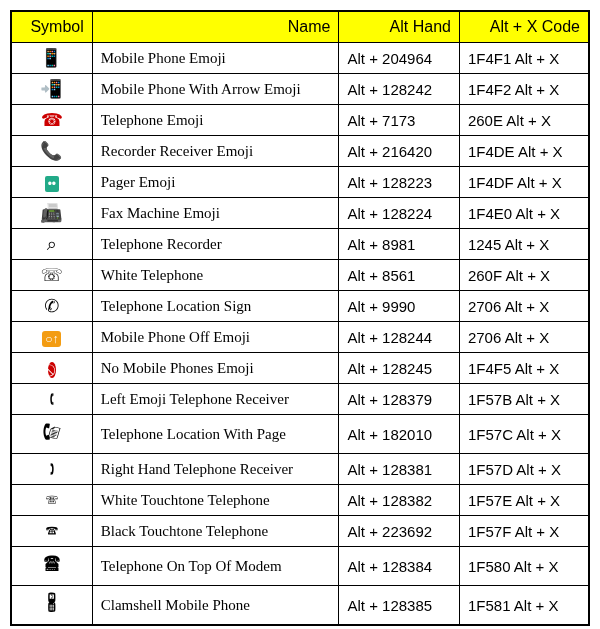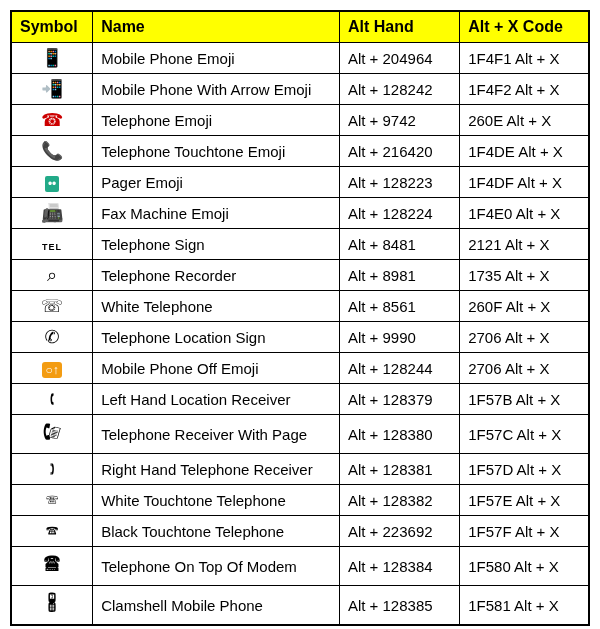--- a/index.html
+++ b/index.html
@@ -15,8 +15,8 @@
   }
   th {
     background: #ffff00;
-    font-weight: bold;
-    text-align: left;
+    font-weight: normal;
+    text-align: right;
     padding: 6px 8px;
     border: 1px solid #000;
     font-size: 16px;

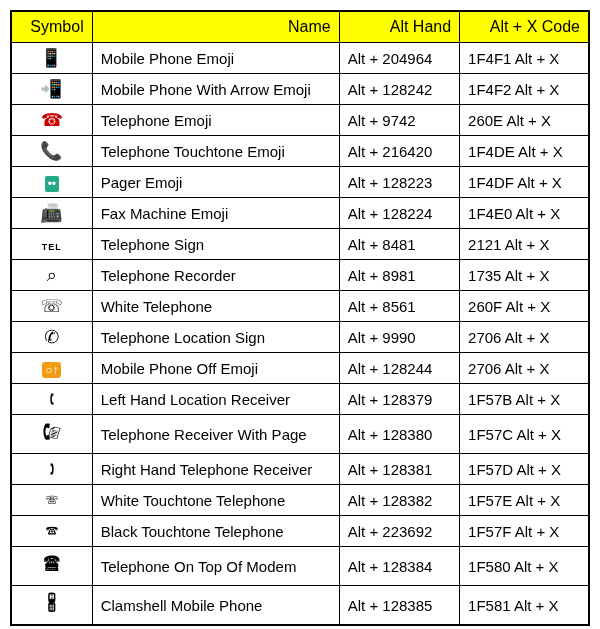--- a/index.html
+++ b/index.html
@@ -35,6 +35,7 @@
   }
   td.name-cell {
     width: 250px;
+    font-family: Liberation Serif, serif;
   }
   td.altcode-cell {
     width: 110px;

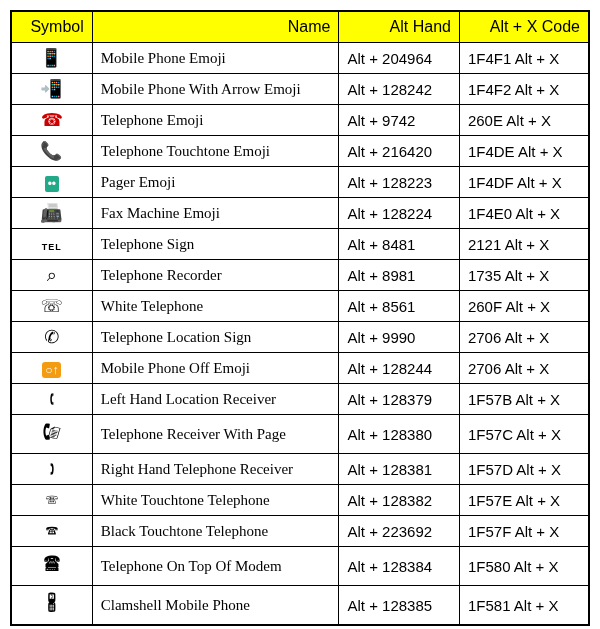--- a/index.html
+++ b/index.html
@@ -78,7 +78,7 @@
       <tr>
         <td class="symbol-cell"><span class="red-phone">☎</span></td>
         <td class="name-cell">Telephone Emoji</td>
-        <td class="altcode-cell">Alt + 9742</td>
+        <td class="altcode-cell">Alt + 7173</td>
         <td class="altx-cell">260E Alt + X</td>
       </tr>
       <tr>

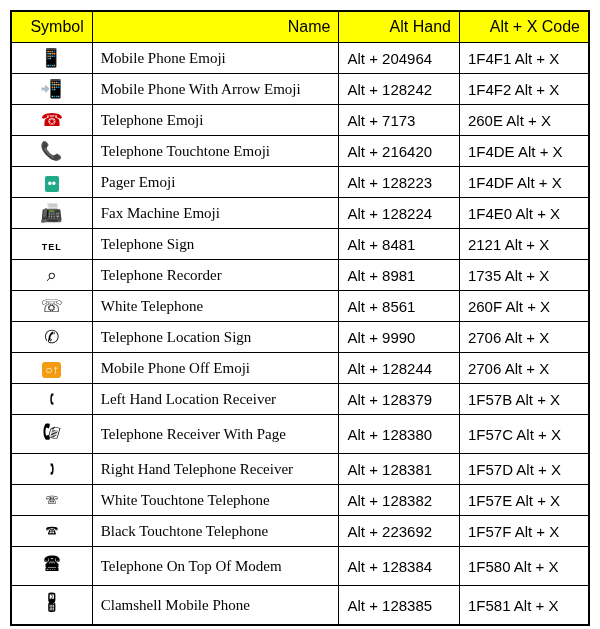--- a/index.html
+++ b/index.html
@@ -83,7 +83,7 @@
       </tr>
       <tr>
         <td class="symbol-cell">📞</td>
-        <td class="name-cell">Telephone Touchtone Emoji</td>
+        <td class="name-cell">Recorder Receiver Emoji</td>
         <td class="altcode-cell">Alt + 216420</td>
         <td class="altx-cell">1F4DE Alt + X</td>
       </tr>

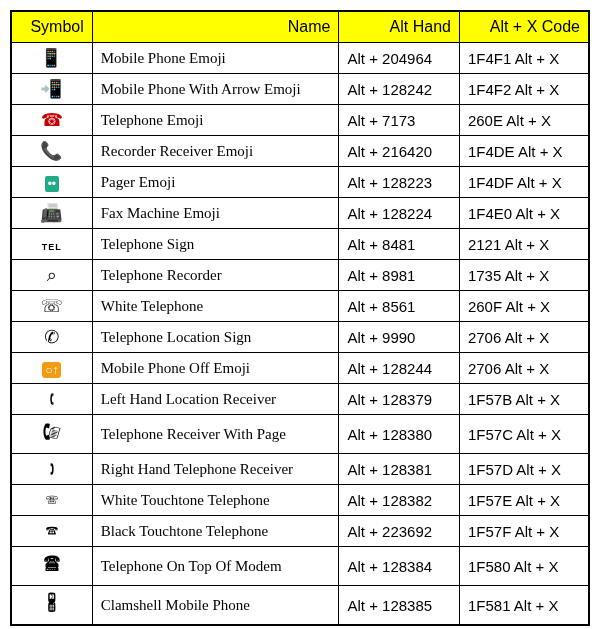--- a/index.html
+++ b/index.html
@@ -100,12 +100,6 @@
         <td class="altx-cell">1F4E0 Alt + X</td>
       </tr>
       <tr>
-        <td class="symbol-cell"><span class="sym-tel">TEL</span></td>
-        <td class="name-cell">Telephone Sign</td>
-        <td class="altcode-cell">Alt + 8481</td>
-        <td class="altx-cell">2121 Alt + X</td>
-      </tr>
-      <tr>
         <td class="symbol-cell">⌕</td>
         <td class="name-cell">Telephone Recorder</td>
         <td class="altcode-cell">Alt + 8981</td>

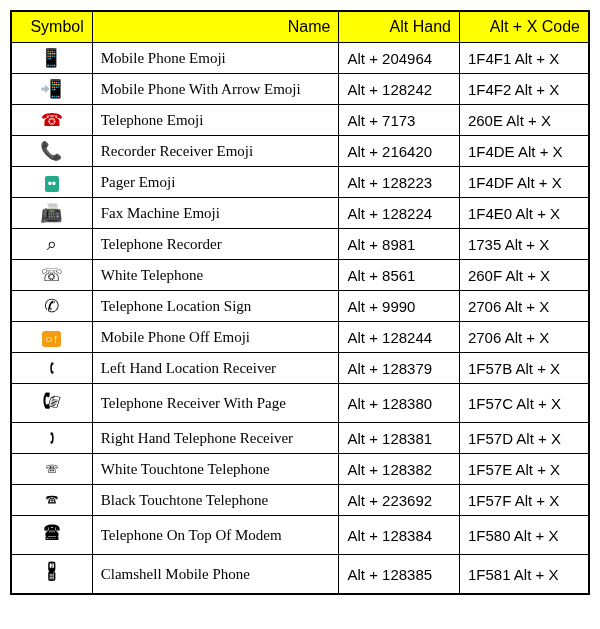--- a/index.html
+++ b/index.html
@@ -103,7 +103,7 @@
         <td class="symbol-cell">⌕</td>
         <td class="name-cell">Telephone Recorder</td>
         <td class="altcode-cell">Alt + 8981</td>
-        <td class="altx-cell">1735 Alt + X</td>
+        <td class="altx-cell">1245 Alt + X</td>
       </tr>
       <tr>
         <td class="symbol-cell">☏</td>

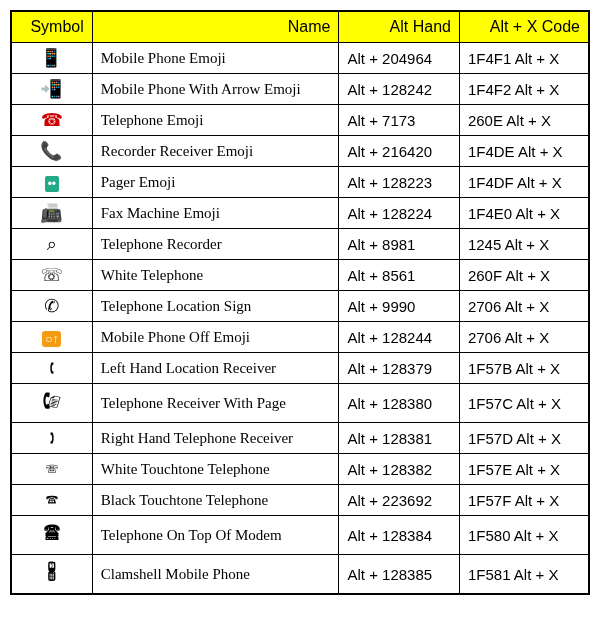--- a/index.html
+++ b/index.html
@@ -124,6 +124,12 @@
         <td class="altx-cell">2706 Alt + X</td>
       </tr>
       <tr>
+        <td class="symbol-cell"><span class="red-circle">⃠</span></td>
+        <td class="name-cell">No Mobile Phones Emoji</td>
+        <td class="altcode-cell">Alt + 128245</td>
+        <td class="altx-cell">1F4F5 Alt + X</td>
+      </tr>
+      <tr>
         <td class="symbol-cell">🕻</td>
         <td class="name-cell">Left Hand Location Receiver</td>
         <td class="altcode-cell">Alt + 128379</td>

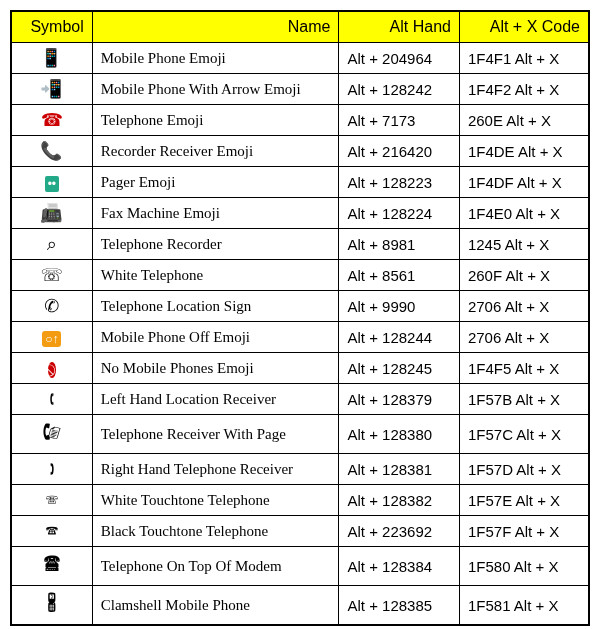--- a/index.html
+++ b/index.html
@@ -131,7 +131,7 @@
       </tr>
       <tr>
         <td class="symbol-cell">🕻</td>
-        <td class="name-cell">Left Hand Location Receiver</td>
+        <td class="name-cell">Left Emoji Telephone Receiver</td>
         <td class="altcode-cell">Alt + 128379</td>
         <td class="altx-cell">1F57B Alt + X</td>
       </tr>

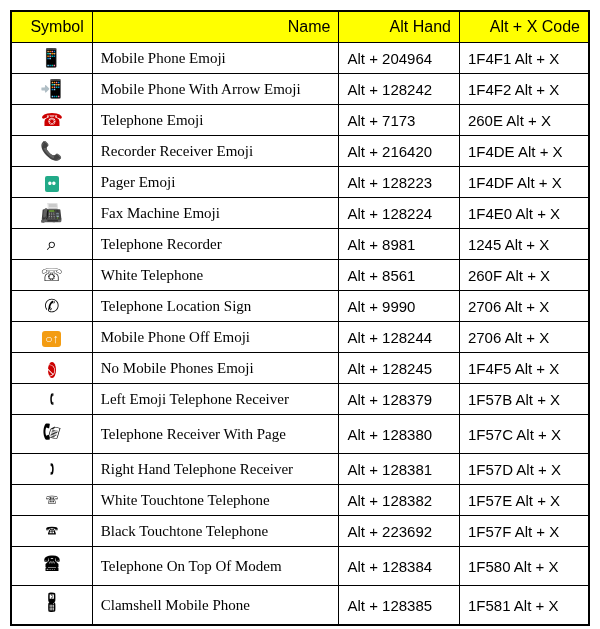--- a/index.html
+++ b/index.html
@@ -137,7 +137,7 @@
       </tr>
       <tr>
         <td class="symbol-cell">🕼</td>
-        <td class="name-cell">Telephone Receiver With Page</td>
+        <td class="name-cell">Telephone Location With Page</td>
         <td class="altcode-cell">Alt + 128380</td>
         <td class="altx-cell">1F57C Alt + X</td>
       </tr>

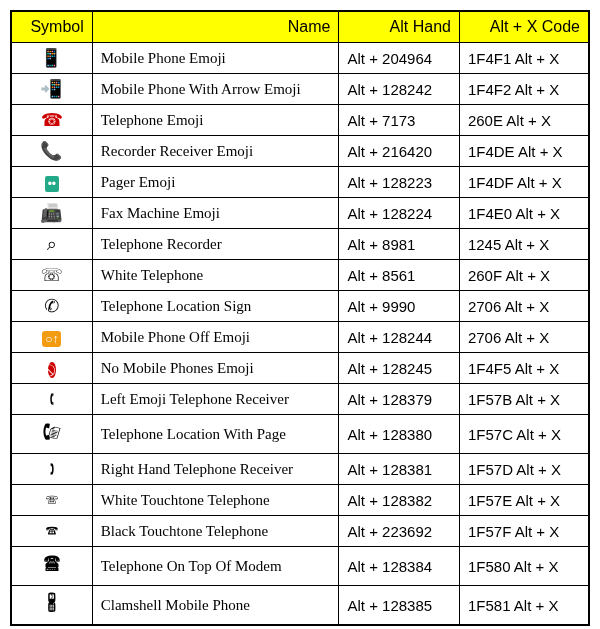--- a/index.html
+++ b/index.html
@@ -138,7 +138,7 @@
       <tr>
         <td class="symbol-cell">🕼</td>
         <td class="name-cell">Telephone Location With Page</td>
-        <td class="altcode-cell">Alt + 128380</td>
+        <td class="altcode-cell">Alt + 182010</td>
         <td class="altx-cell">1F57C Alt + X</td>
       </tr>
       <tr>

